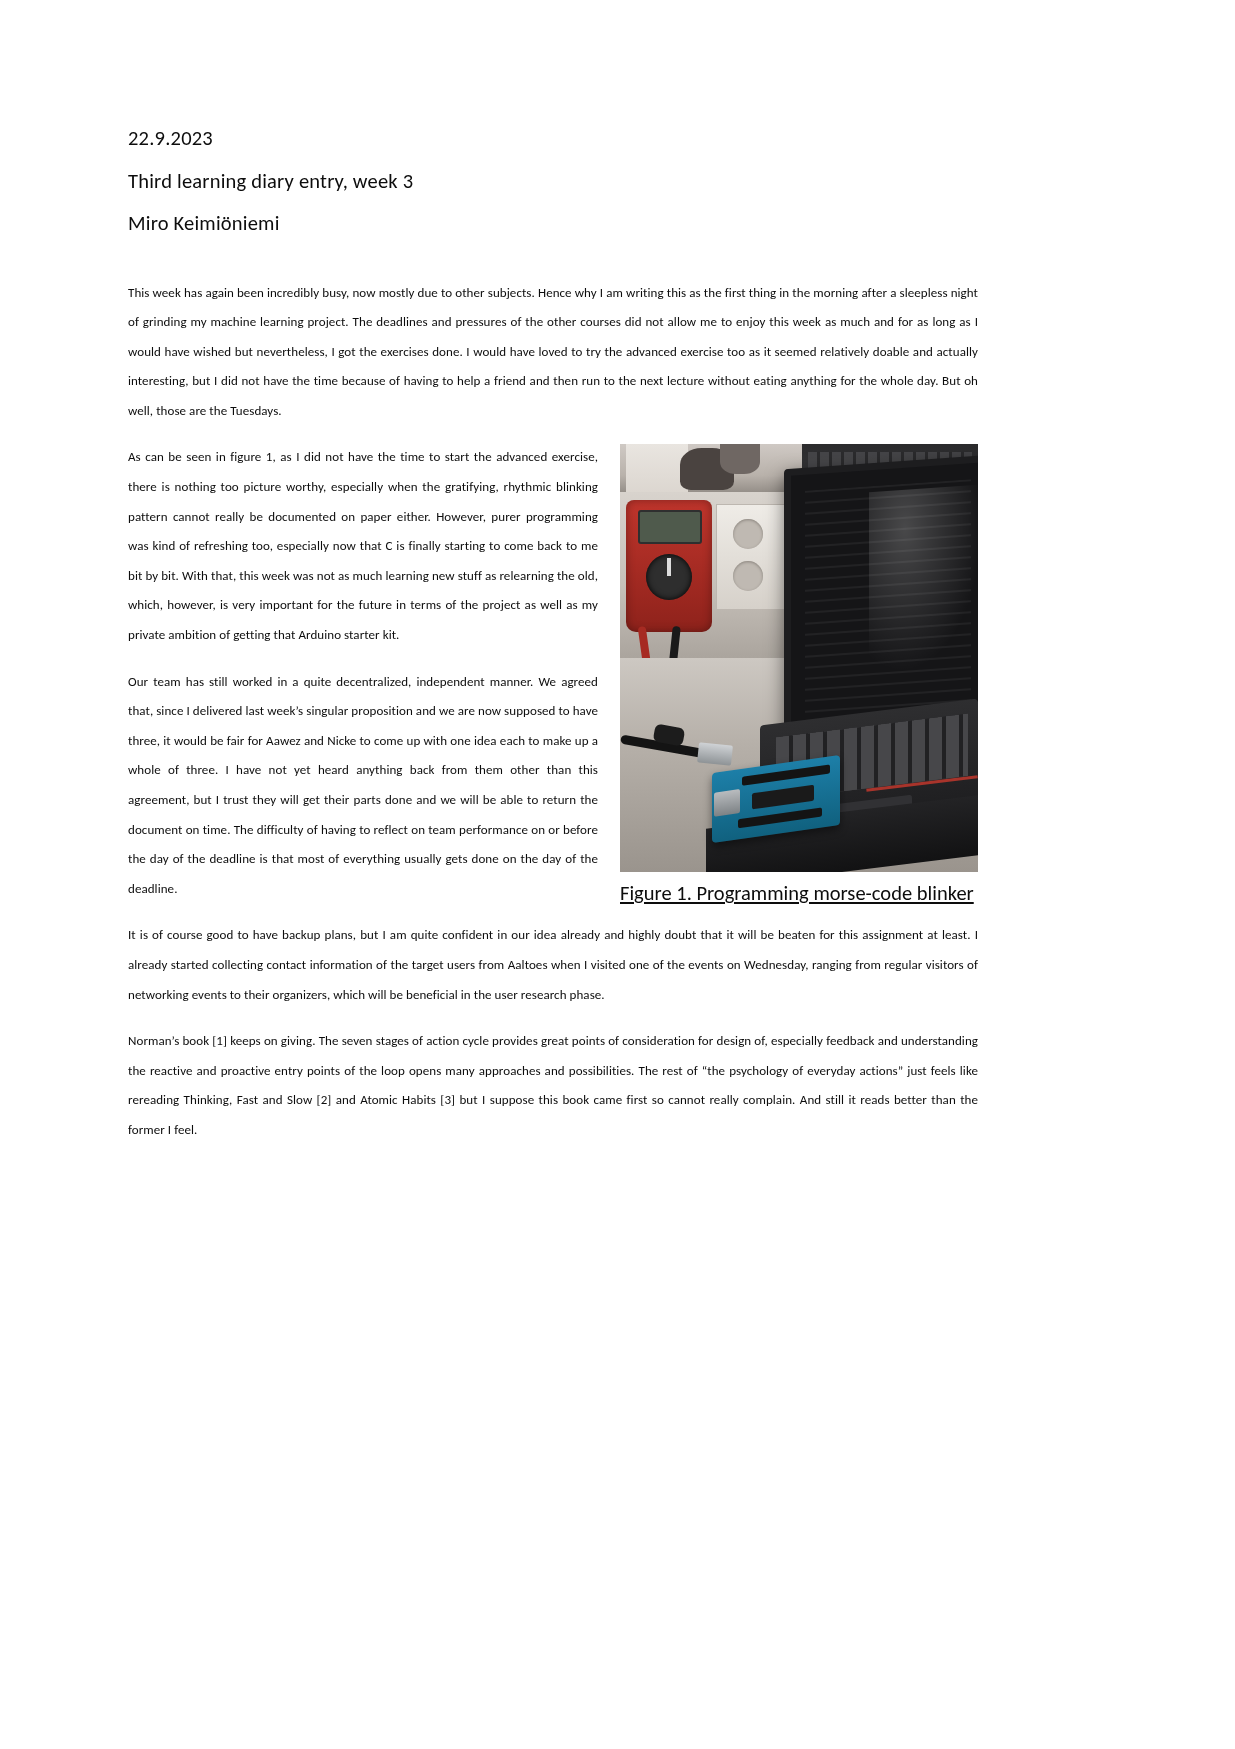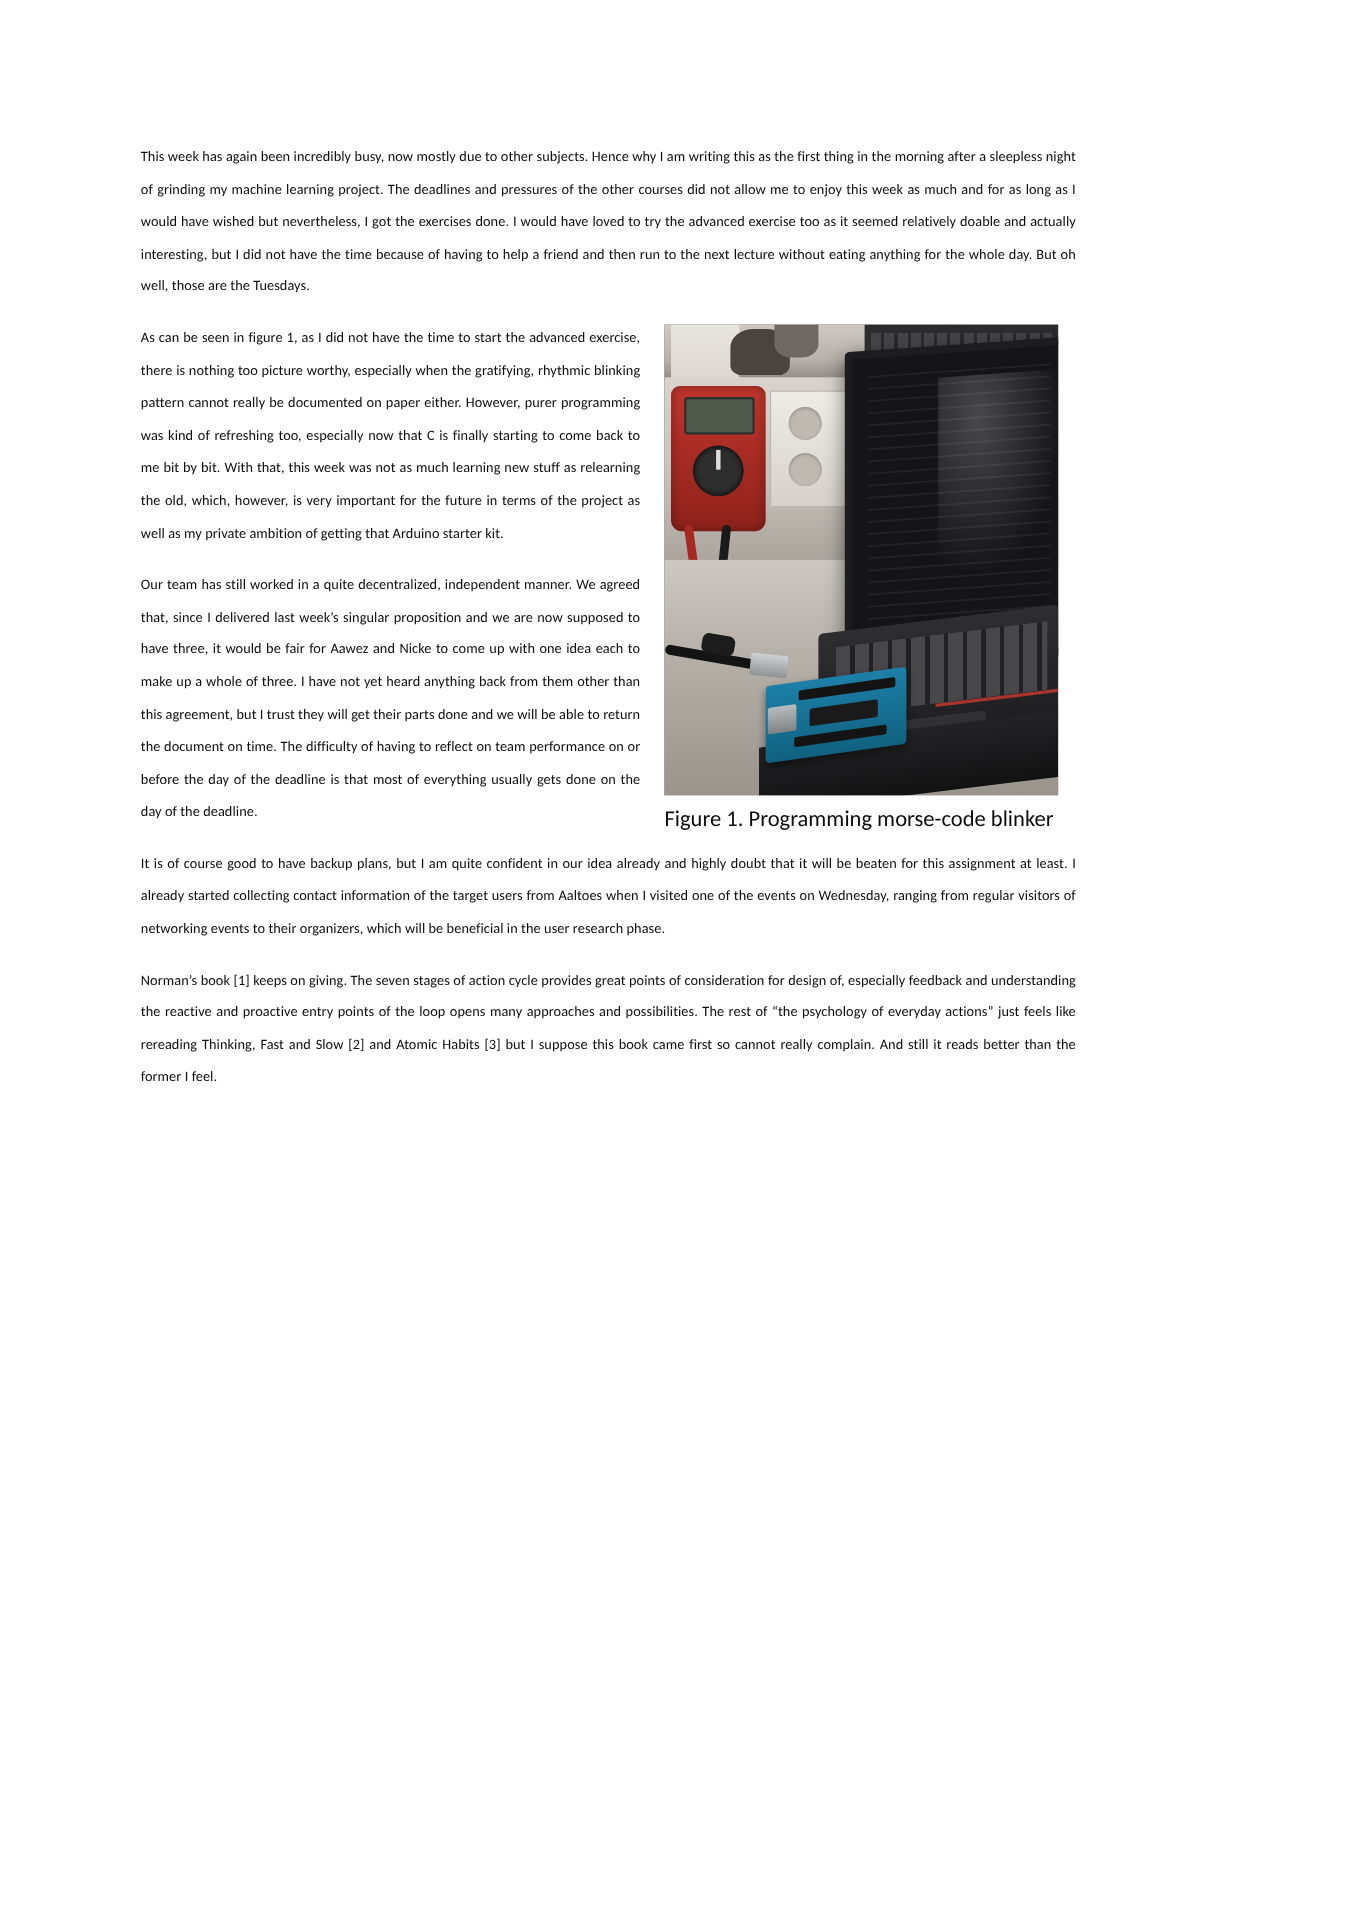--- a/index.html
+++ b/index.html
@@ -224,6 +224,11 @@
 <div class="page">
   <div class="content">
 
+    <div class="meta-block">
+      <div class="meta-line">22.9.2023</div>
+      <div class="meta-line">Third learning diary entry, week 3</div>
+      <div class="meta-line">Miro Keimiöniemi</div>
+    </div>
 
     <p class="body">This week has again been incredibly busy, now mostly due to other subjects. Hence why I am writing this as the first thing in the morning after a sleepless night of grinding my machine learning project. The deadlines and pressures of the other courses did not allow me to enjoy this week as much and for as long as I would have wished but nevertheless, I got the exercises done. I would have loved to try the advanced exercise too as it seemed relatively doable and actually interesting, but I did not have the time because of having to help a friend and then run to the next lecture without eating anything for the whole day. But oh well, those are the Tuesdays.</p>
 

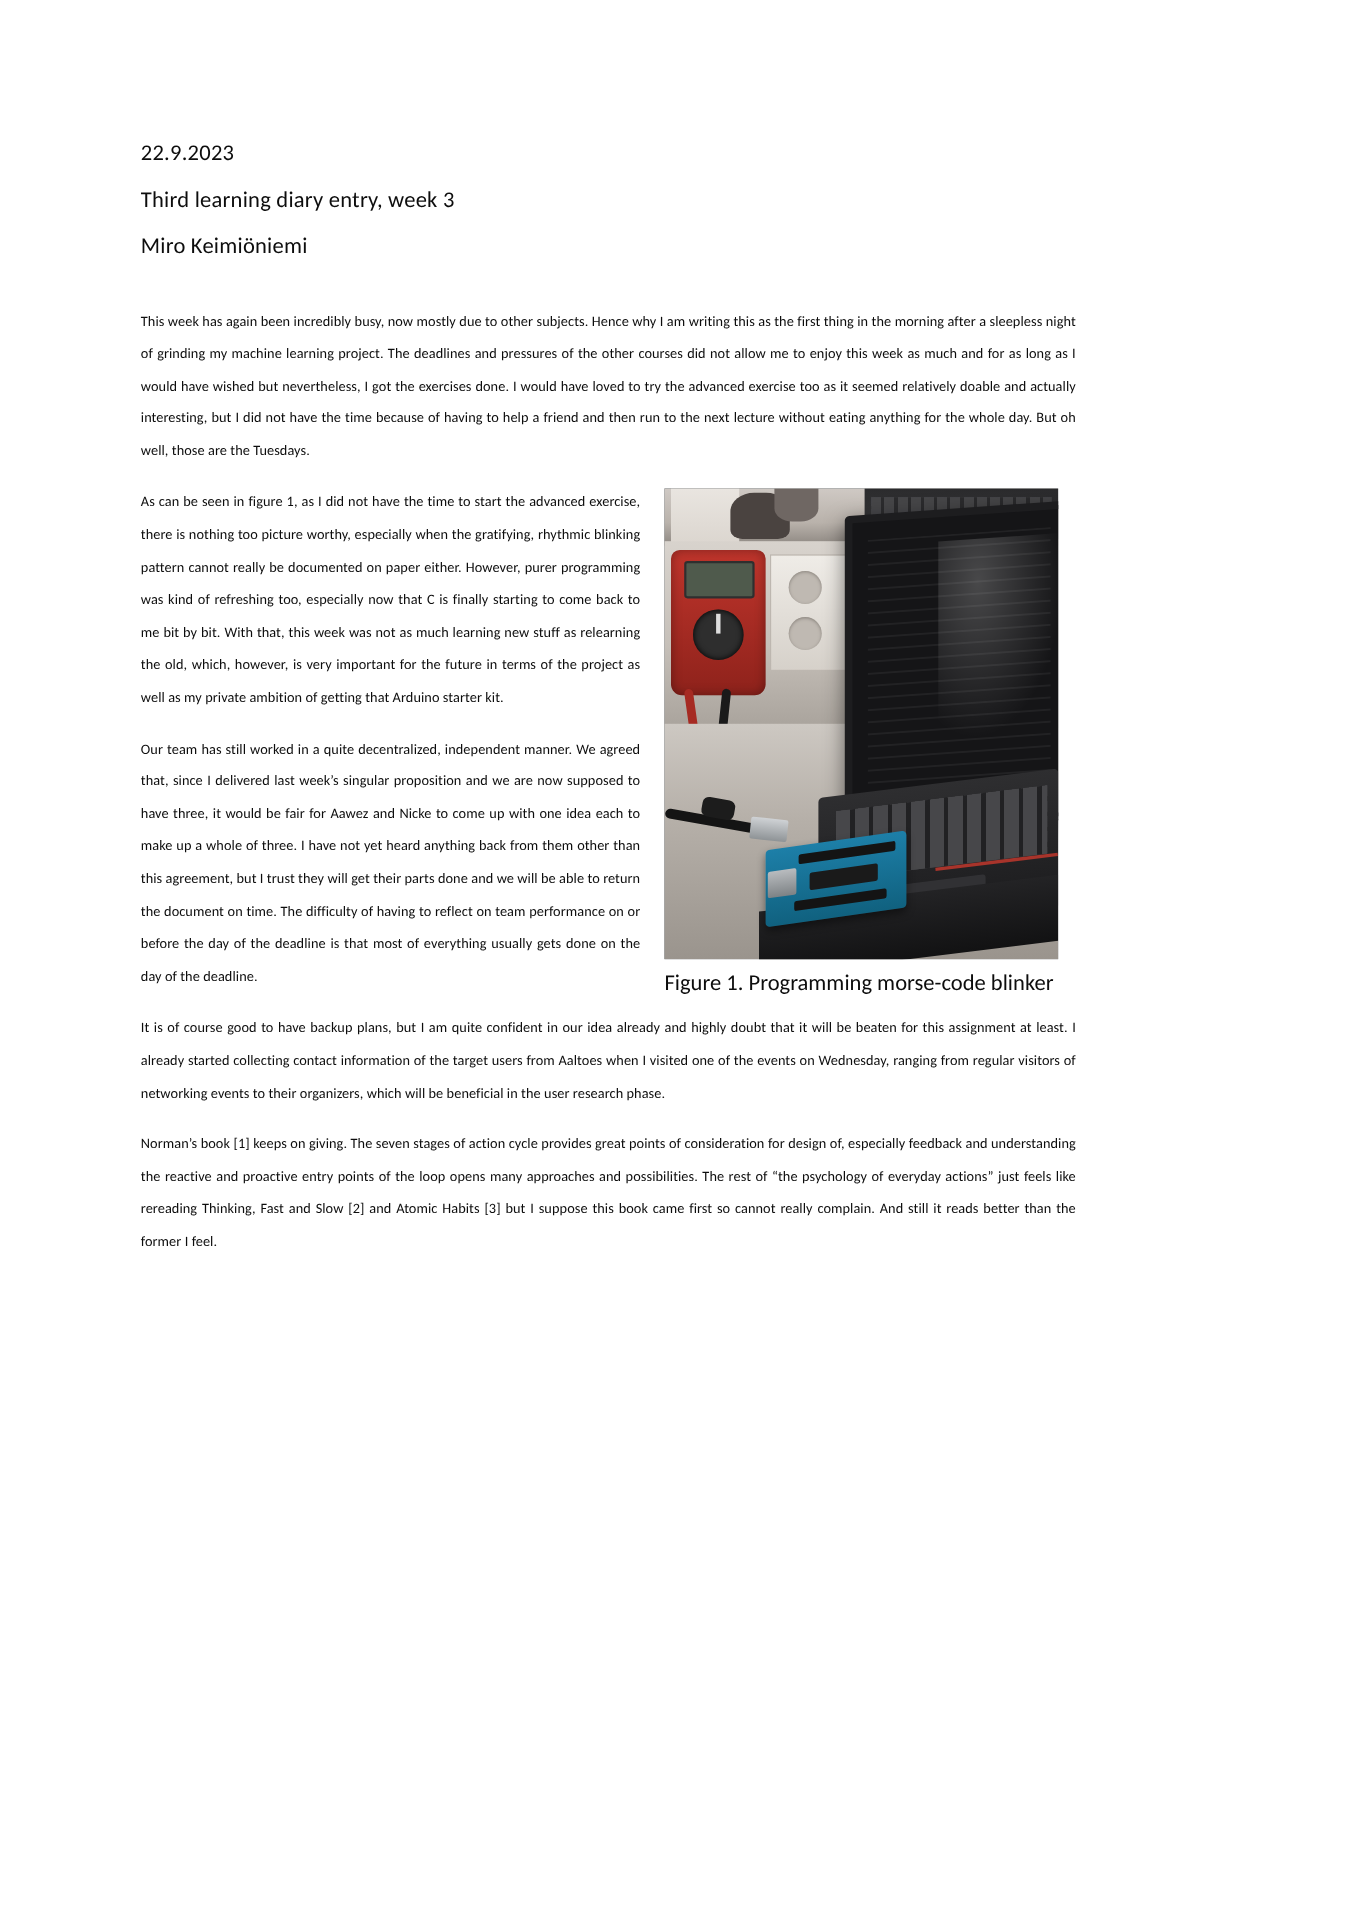--- a/index.html
+++ b/index.html
@@ -45,8 +45,9 @@
   .figure {
     float: right;
     width: 358px;
-    margin: 2px 16px 6px 22px;
+    margin: 2px 0 6px 22px;
     shape-outside: margin-box;
+    text-decoration: underline;
   }
   .photo {
     width: 358px;

